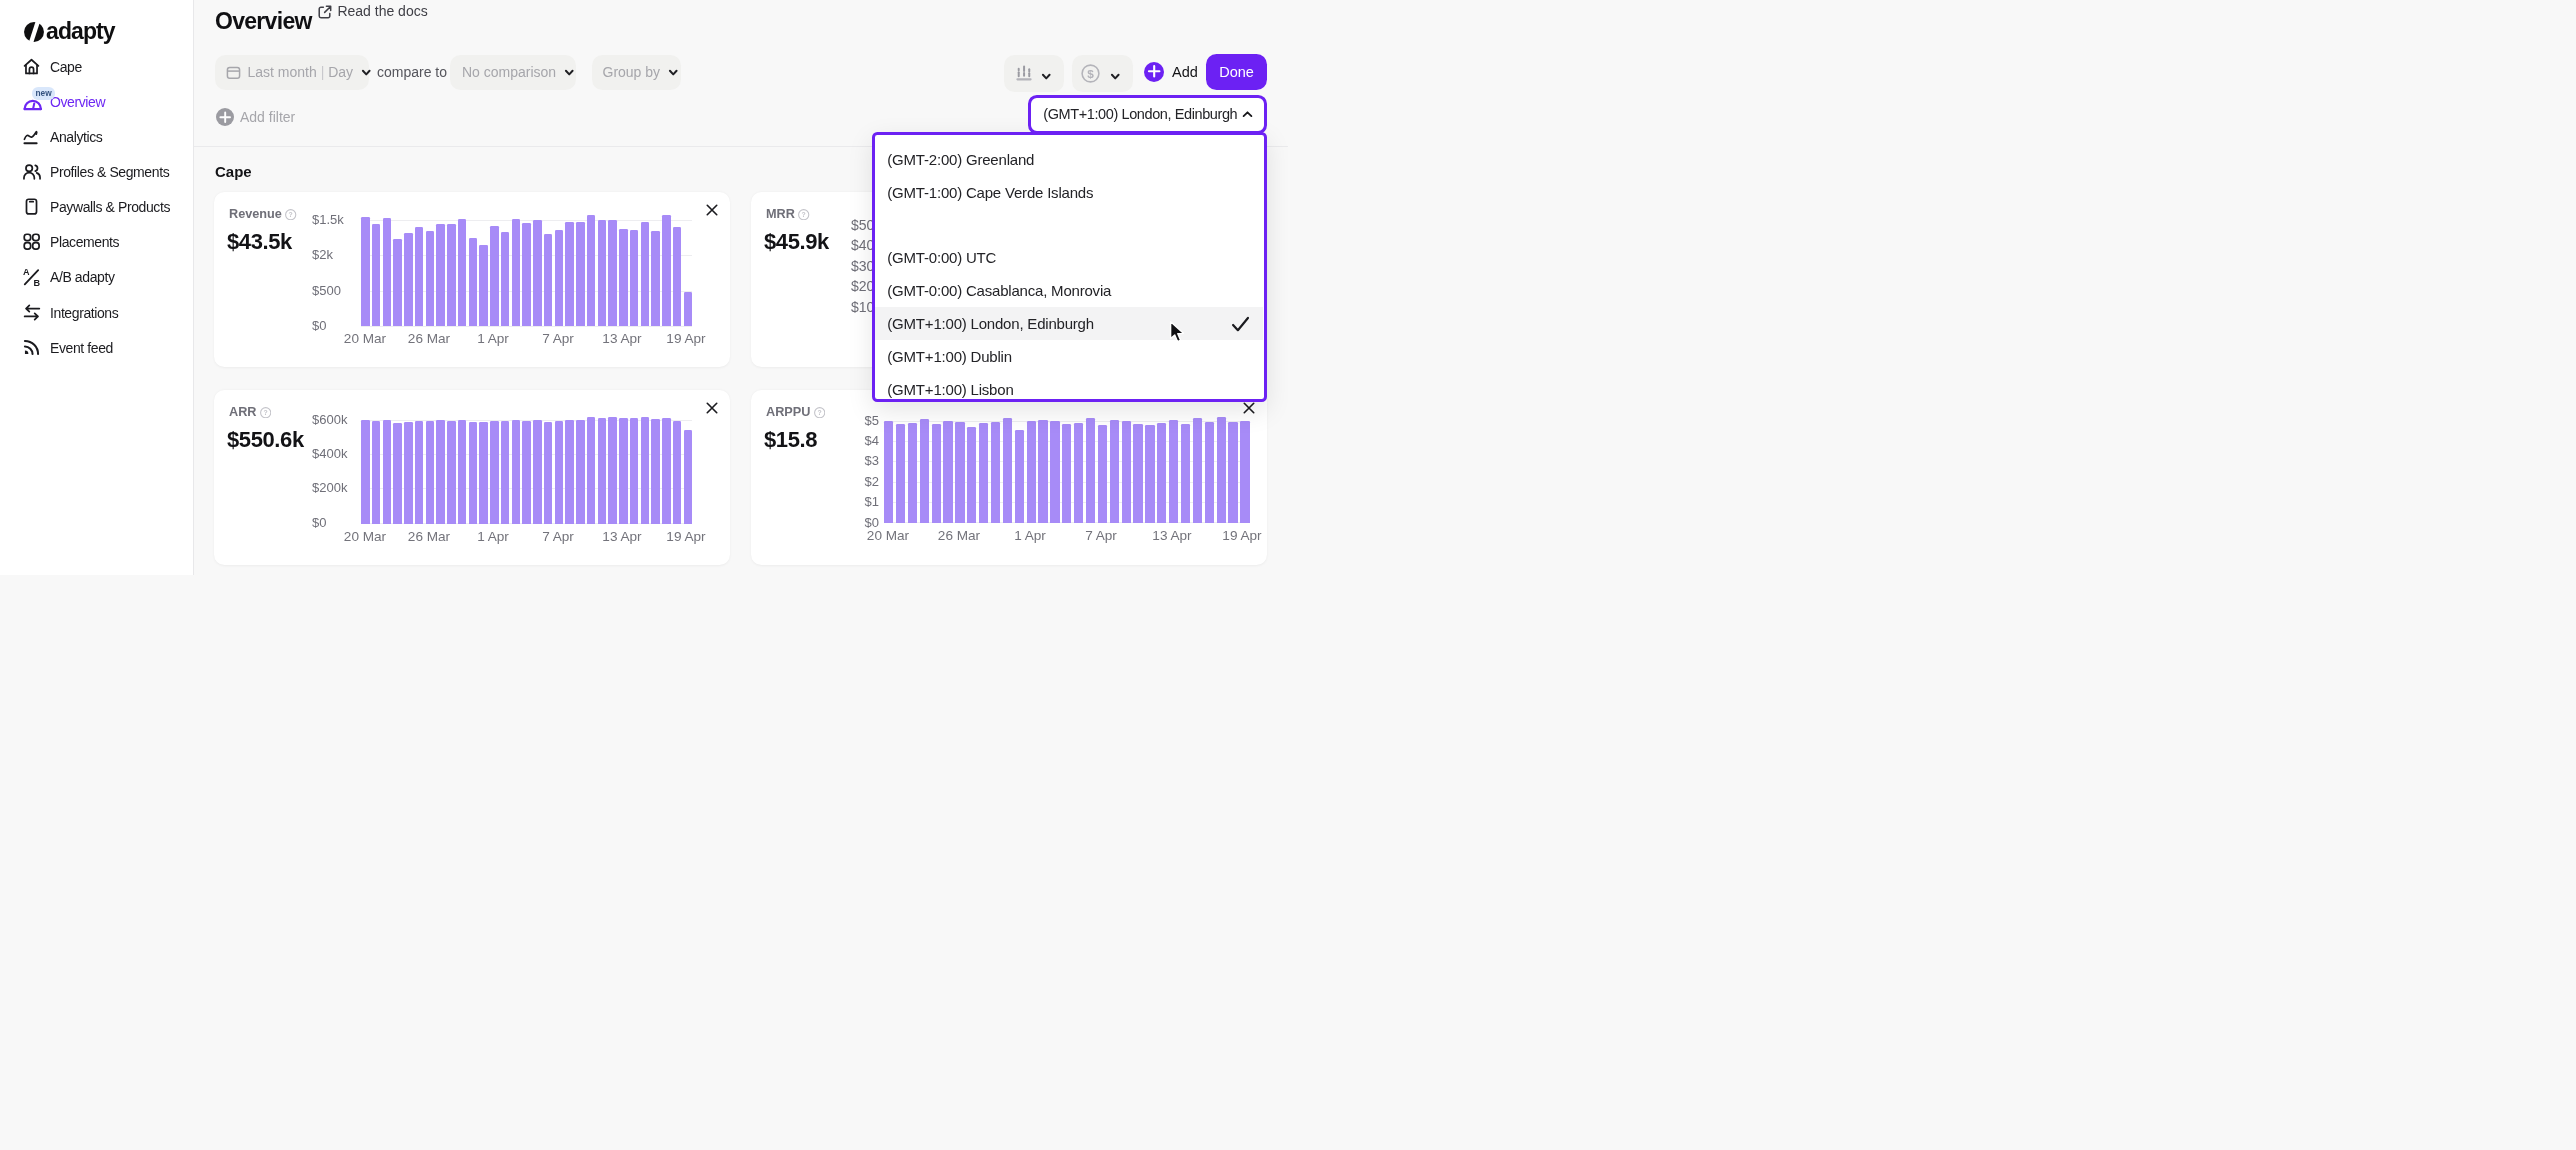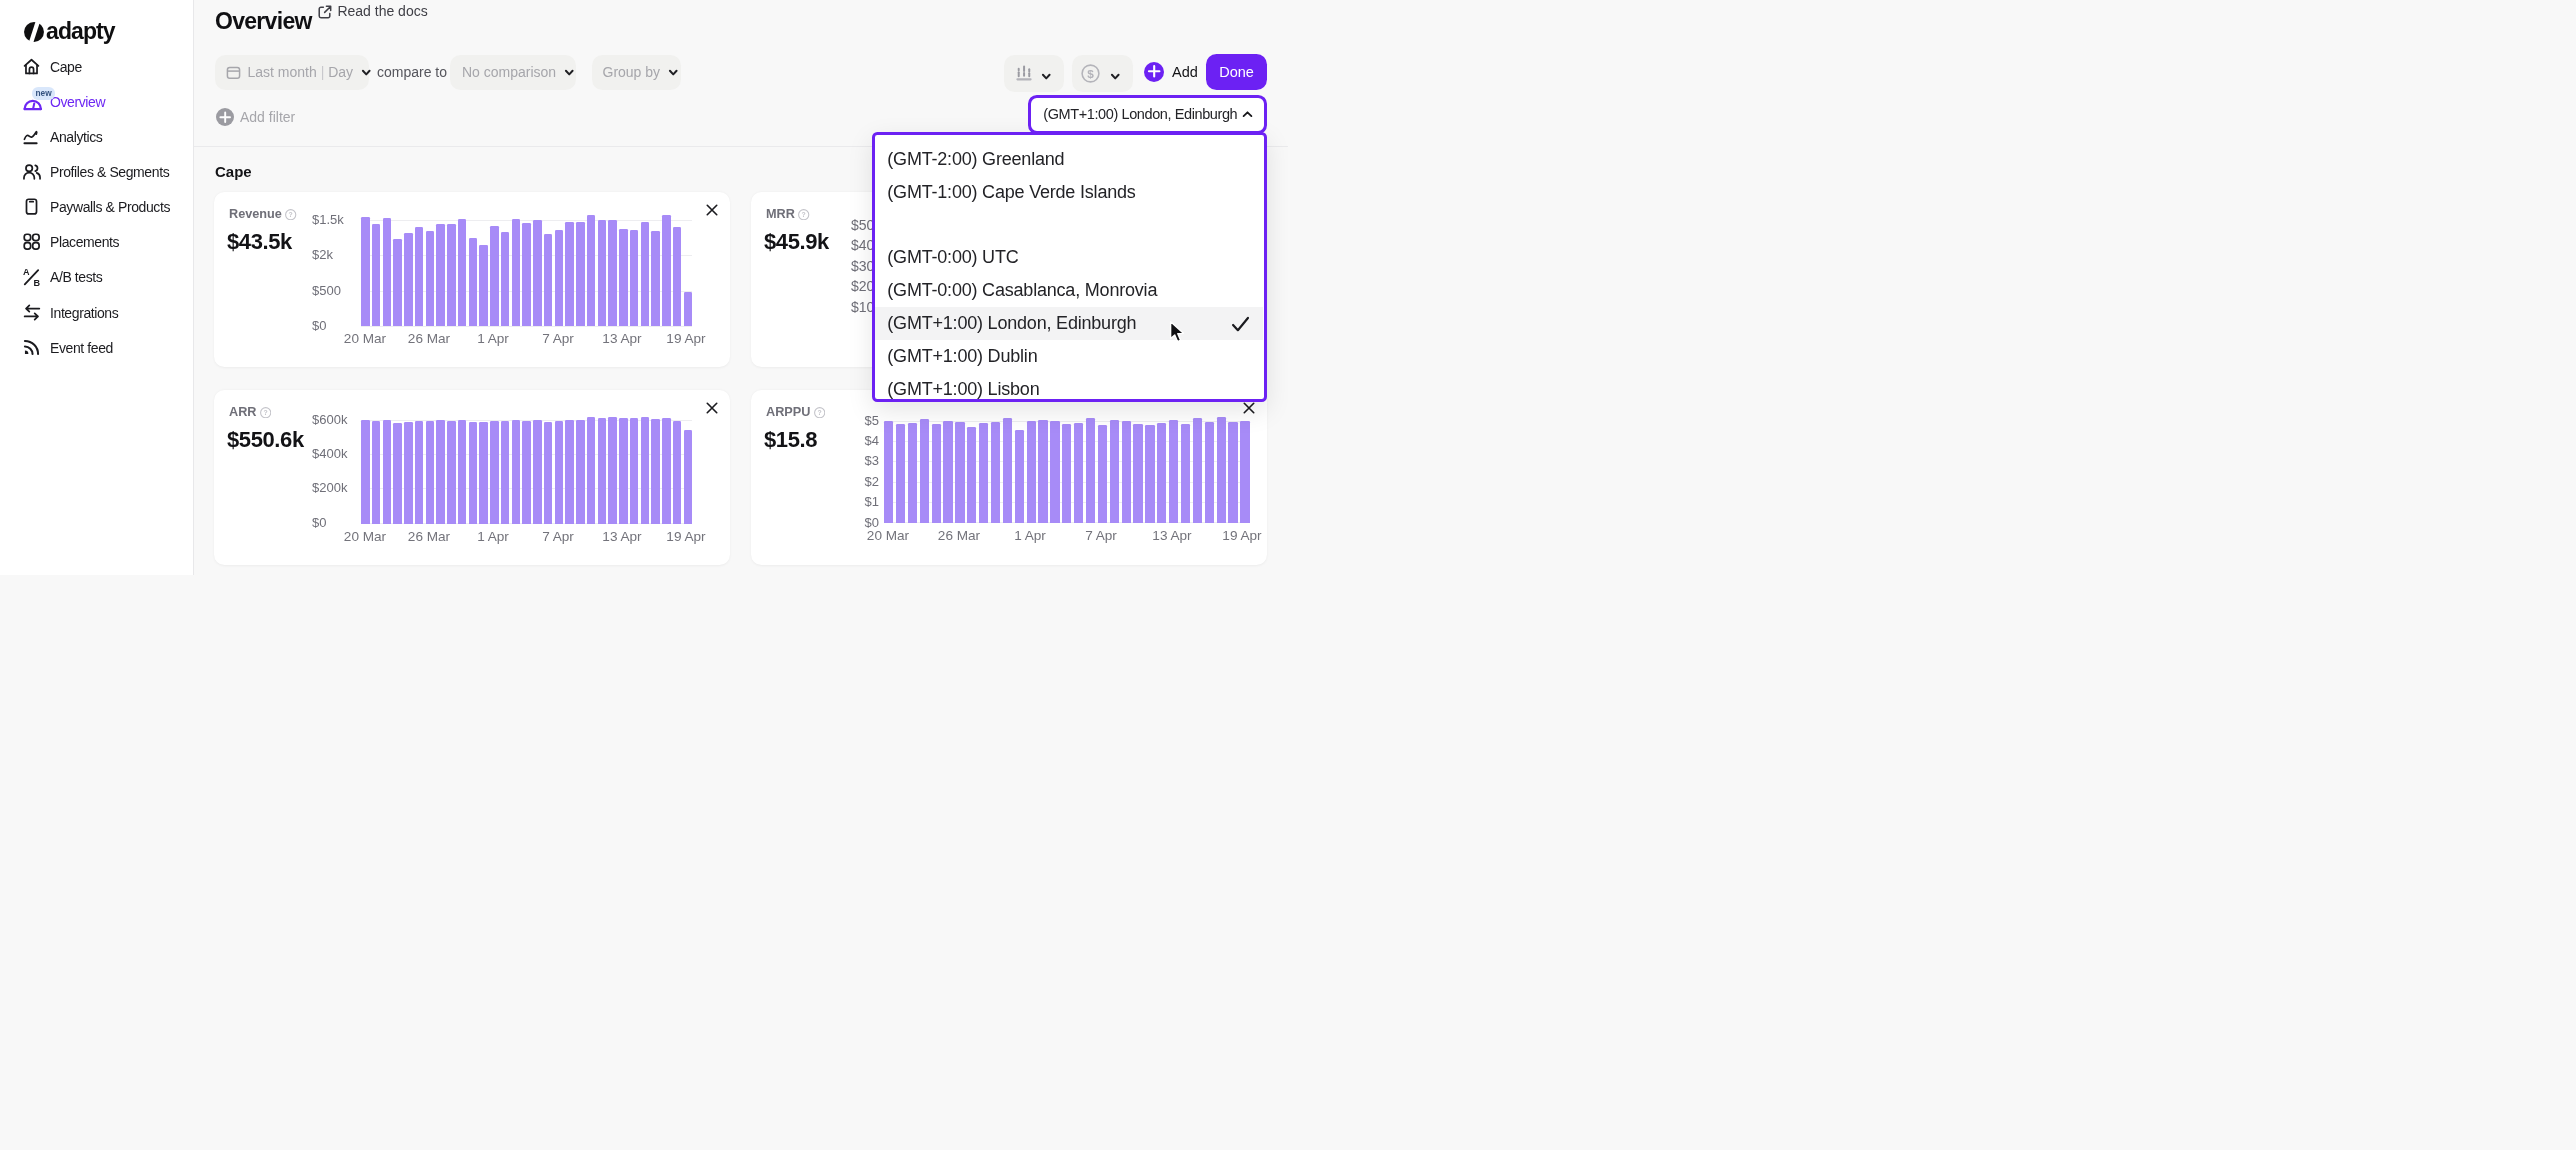--- a/index.html
+++ b/index.html
@@ -40,7 +40,7 @@
 .tztext {position:absolute;left:12.3px;top:8px;font-size:14.5px;color:#232327;letter-spacing:-0.4px}
 .tzchev {position:absolute;right:9.6px;top:9.6px}
 .panel {position:absolute;left:872px;top:132px;width:395px;height:270px;background:#fff;border:3.5px solid #6c21f3;border-radius:5.3px;z-index:40;box-shadow:0 8.8px 26px rgba(0,0,0,.10);overflow:hidden}
-.ditem {position:absolute;left:0;width:388px;height:33px;font-size:18px;color:#232327;line-height:33px;padding-left:12.3px;letter-spacing:-0.2px;white-space:nowrap}
+.ditem {position:absolute;left:0;width:388px;height:33px;font-size:15px;color:#232327;line-height:33px;padding-left:12.3px;letter-spacing:-0.2px;white-space:nowrap}
 .ditem.sel {background:#f3f3f4}
 .dchk {position:absolute;right:12.3px;top:6.1px}
 </style></head>

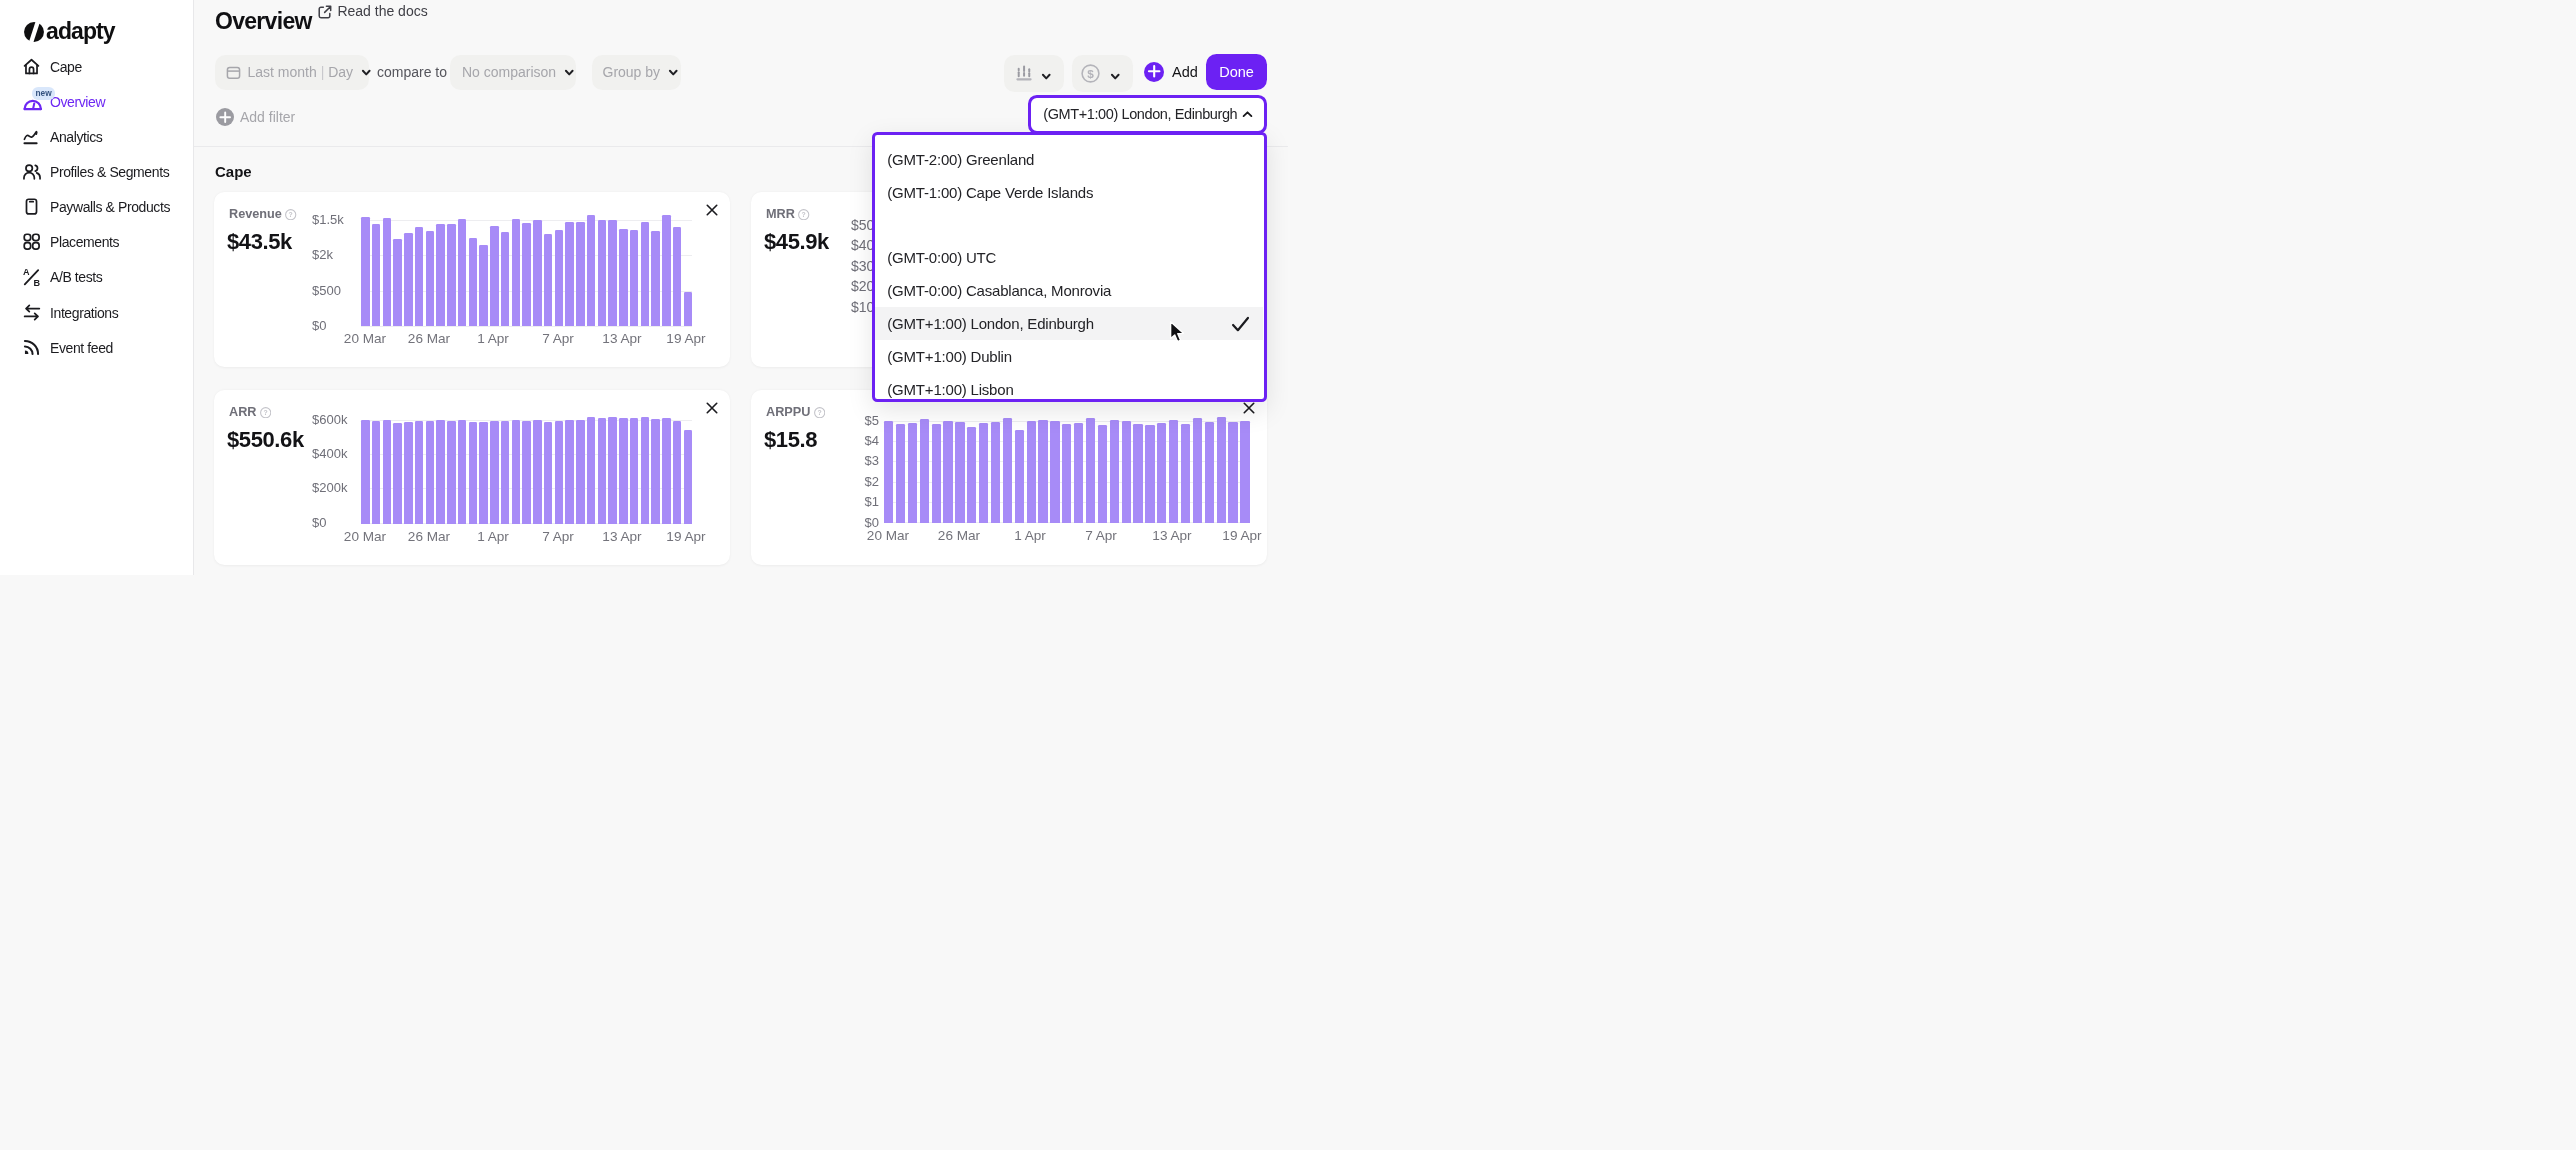--- a/index.html
+++ b/index.html
@@ -108,7 +108,7 @@
           <text x="1.2" y="9.4" font-family="Liberation Sans" font-size="10.5" font-weight="bold" fill="#1b1b1f">A</text>
           <text x="13.2" y="21.6" font-family="Liberation Sans" font-size="10.5" font-weight="bold" fill="#1b1b1f">B</text>
         </svg></span>
-      <span class="nlb" style="color:#1b1b1f">A/B tests</span>
+      <span class="nlb" style="color:#1b1b1f">A/B adapty</span>
     </div>
     <div class="nav" style="top:302px">
       <span class="nic"><svg width="20" height="19" viewBox="0 0 23 22" fill="none" style="">

